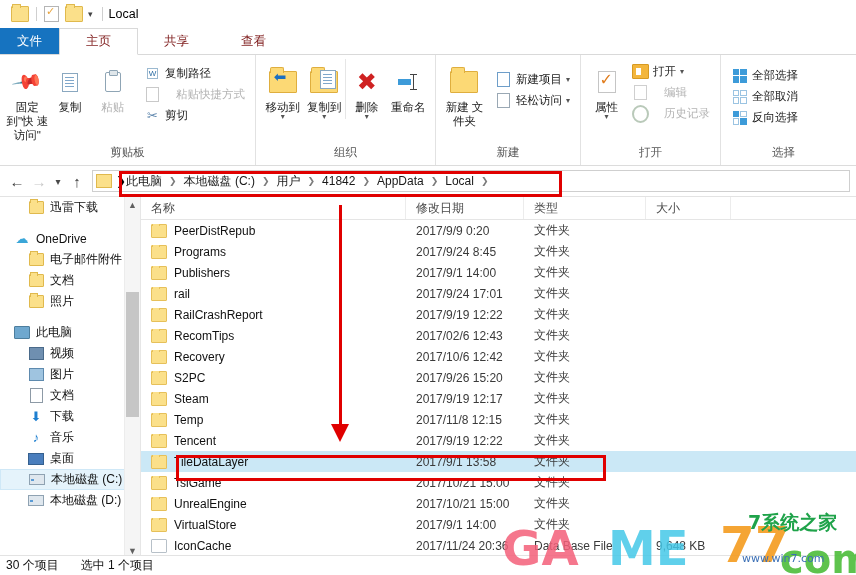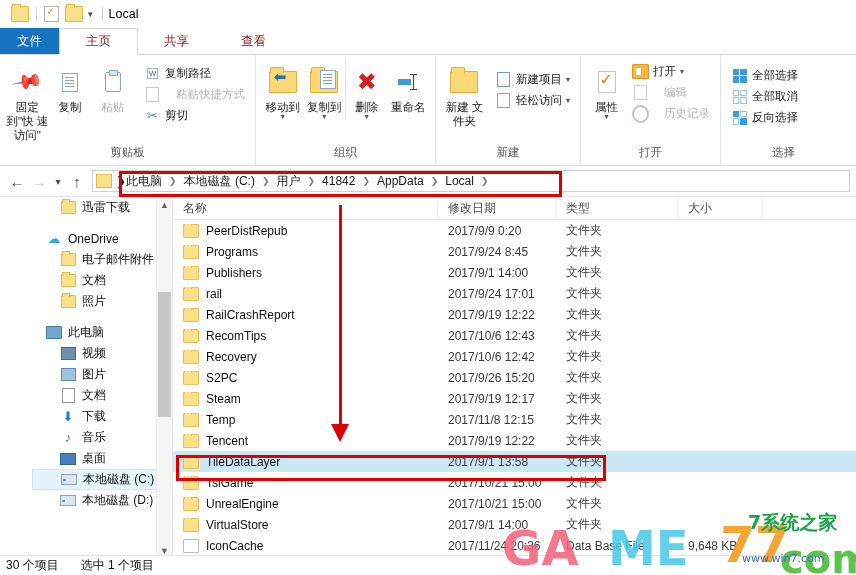--- a/index.html
+++ b/index.html
@@ -91,7 +91,7 @@
 
   
   .main{display:flex;height:361px;border-top:1px solid #e3e3e3;}
-  .nav{width:140px;position:relative;background:#fff;overflow:hidden;padding-left:32px;}
+  .nav{width:140px;position:relative;background:#fff;overflow:hidden;}
   .navrow{height:21px;display:flex;align-items:center;font-size:12px;color:#101010;padding-left:10px;box-sizing:border-box;white-space:nowrap;cursor:default;}
   .navrow.l2{padding-left:28px;}
   .navrow.l1{padding-left:14px;}

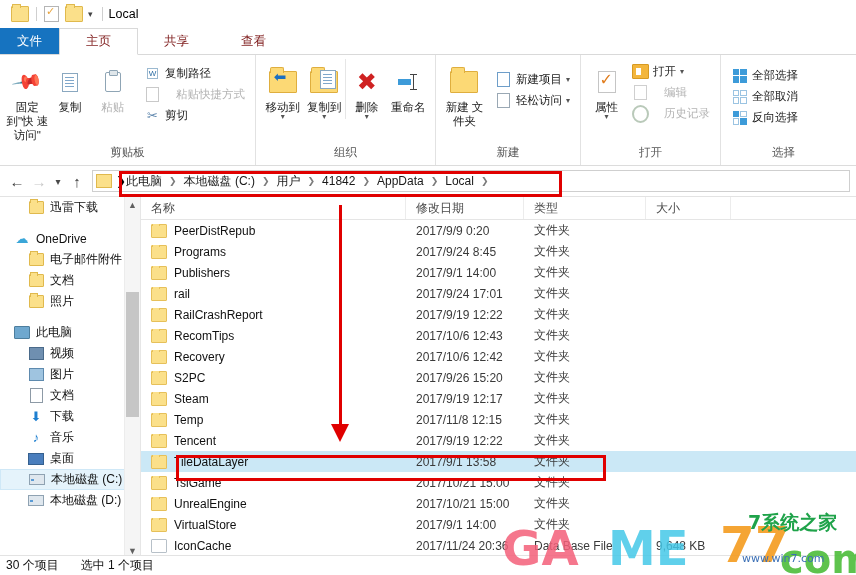--- a/index.html
+++ b/index.html
@@ -562,7 +562,7 @@
               <span class="rowico"></span>
               <span>RecomTips</span>
             </div>
-          <div class="cell c-date date">2017/10/6 12:43</div>
+          <div class="cell c-date date">2017/02/6 12:43</div>
           <div class="cell c-type type">文件夹</div>
           <div class="cell c-size size"></div>
         </div>

